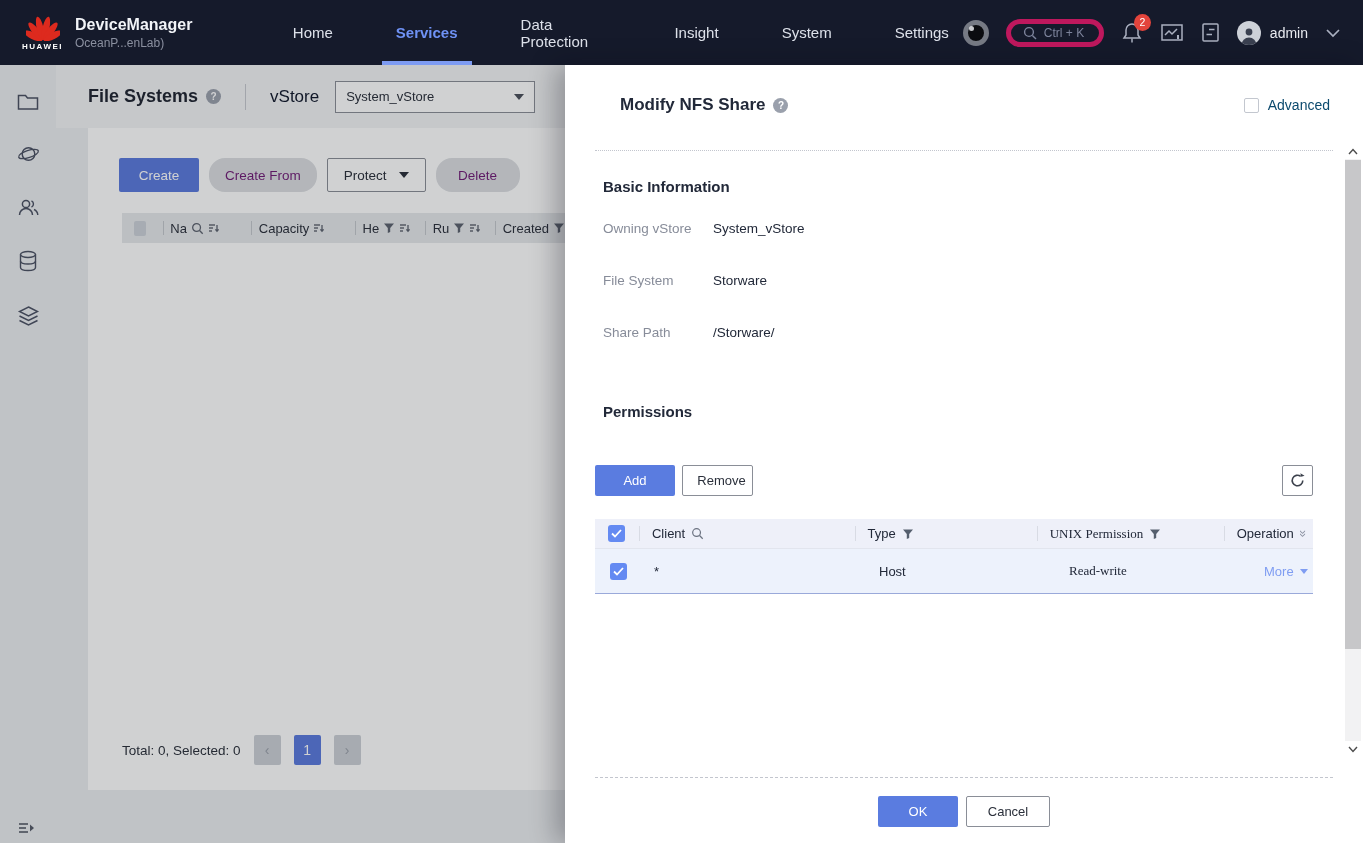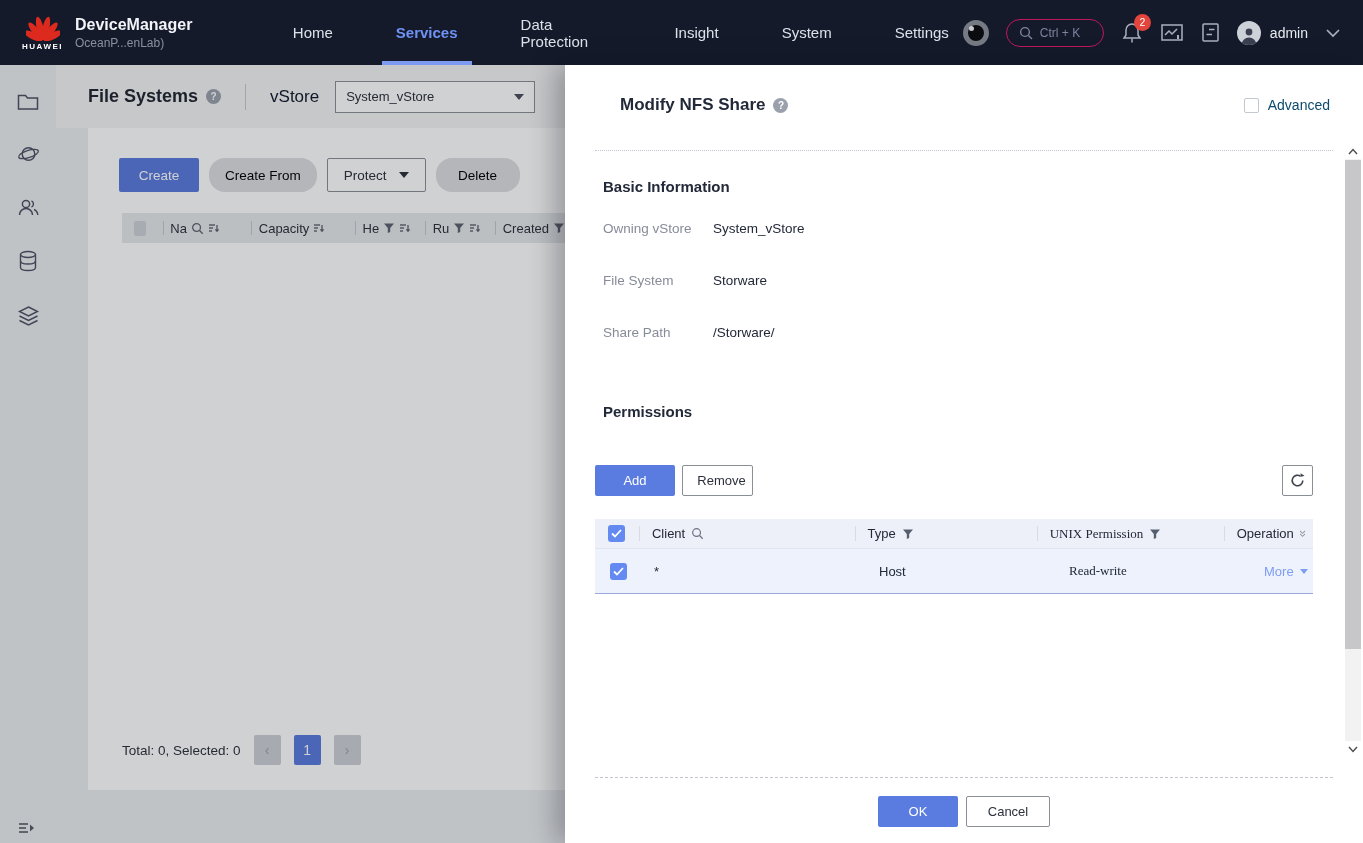--- a/index.html
+++ b/index.html
@@ -27,7 +27,7 @@
   .lens::after { content:""; position:absolute; left:1px; top:1px; width:5px; height:5px;
     border-radius:50%; background:#e8e9ec; opacity:.85;}
   .search-pill { display:flex; align-items:center; gap:7px; width:98px; height:28px;
-    border:1px solid #be185d; border-radius:15px; padding:0 12px; color:#7d849c; font-size:12px;}
+    border:5px solid #be185d; border-radius:15px; padding:0 12px; color:#7d849c; font-size:12px;}
   .icon-btn { position:relative; color:#aab0c0; cursor:pointer; }
   .badge { position:absolute; top:-7px; right:-8px; min-width:17px; height:17px;
     border-radius:9px; background:#e3443c; color:#fff; font-size:10.5px; display:flex;

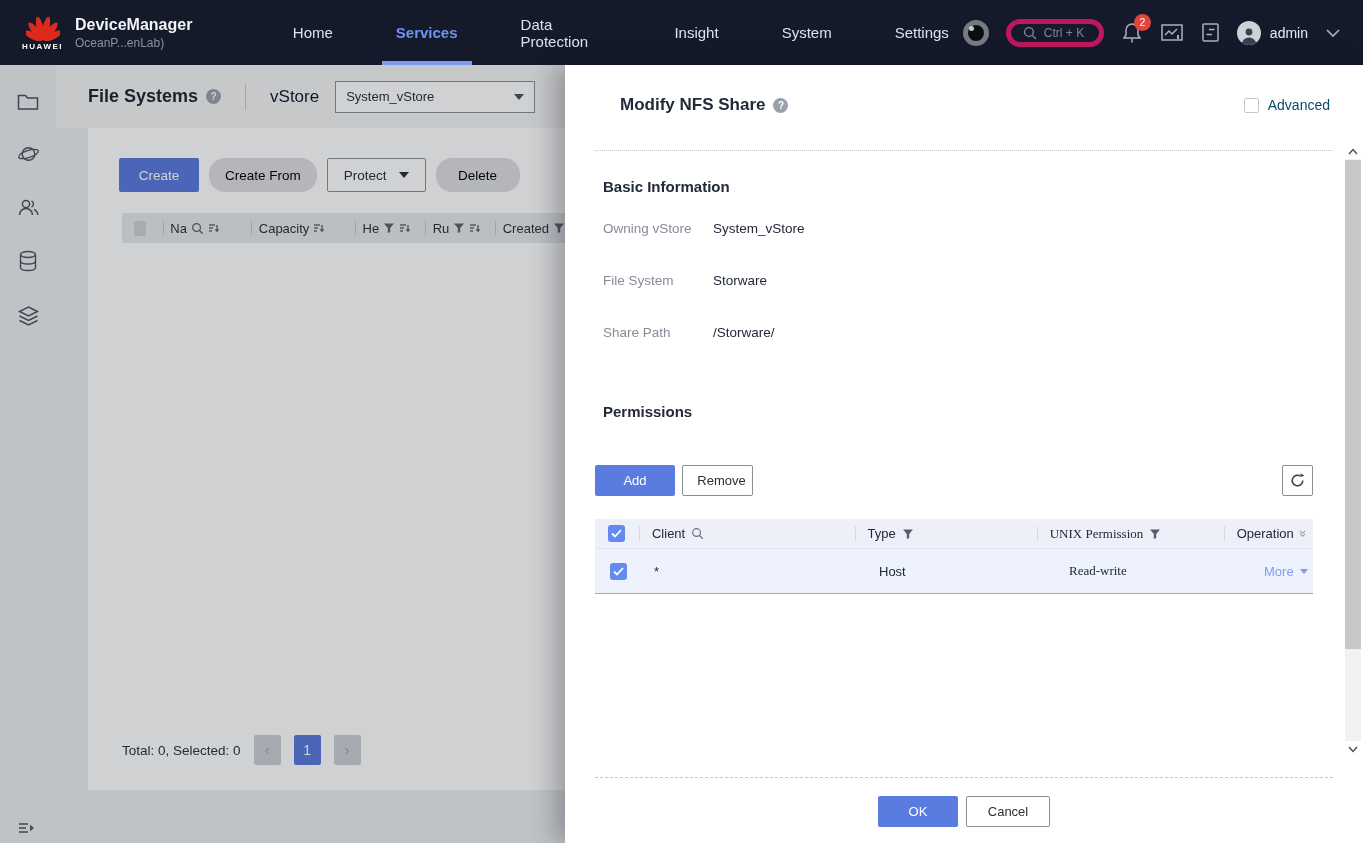--- a/index.html
+++ b/index.html
@@ -64,7 +64,7 @@
     font-size:13.5px; border-radius:2px; cursor:pointer; border:none; padding:0 16px;
     font-family:"Liberation Sans", sans-serif;}
   .btn-primary { background:#5a7ade; color:#fff; min-width:80px;}
-  .btn-disabled { background:#dcdee2; color:#000000; cursor:default; min-width:84px;border-radius:16px;}
+  .btn-disabled { background:#dcdee2; color:#701a75; cursor:default; min-width:84px;border-radius:16px;}
   .btn-outline { background:#fff; border:1px solid #8a8e97; color:#2a2f3a; }
   .btn-outline .caret { margin-left:12px; border-top-color:#2a2f3a;}
 

